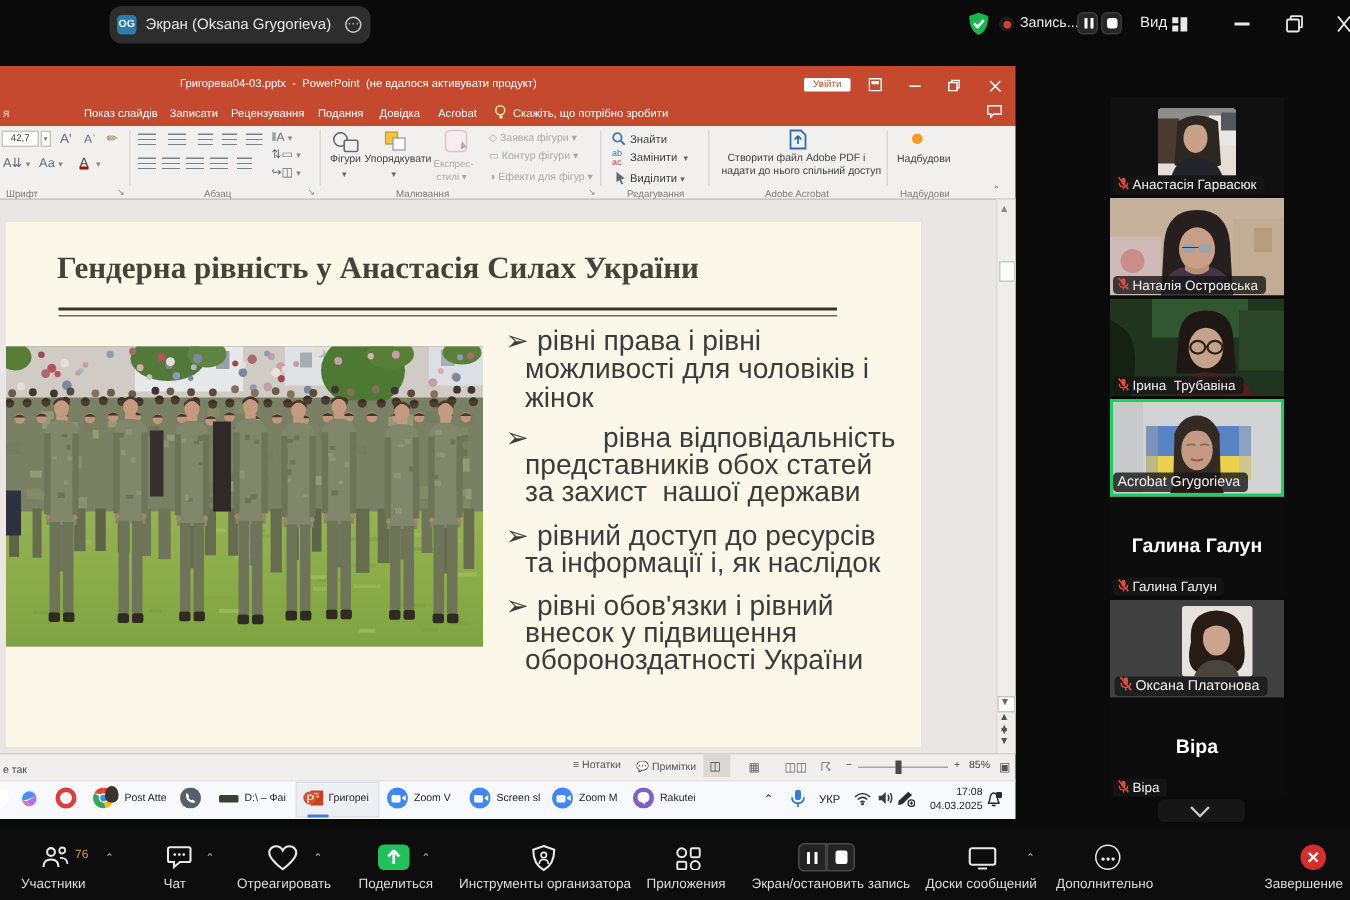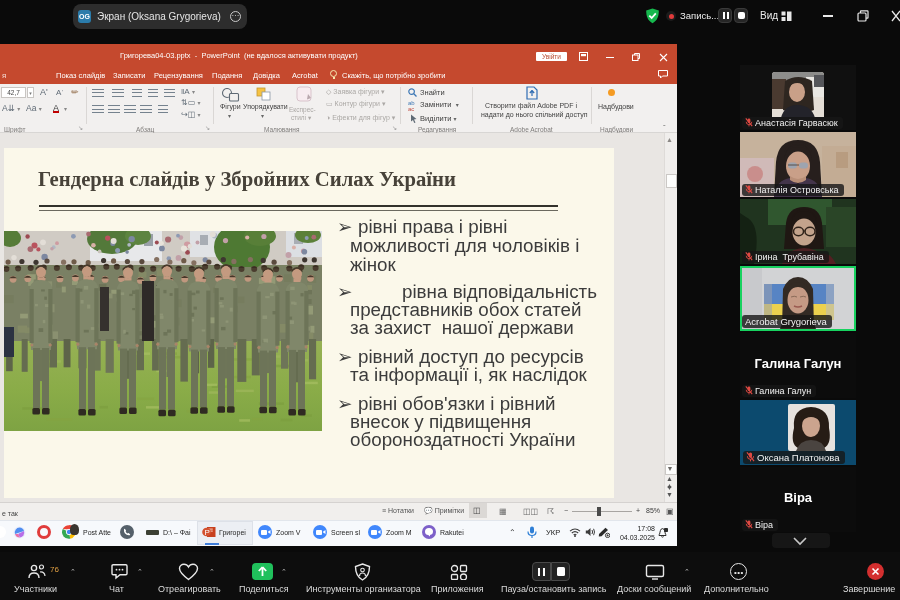--- a/index.html
+++ b/index.html
@@ -171,7 +171,7 @@
 <div class="abs" style="left:0;top:133px;width:677px;height:369px;background:#e9e6e3;"></div>
 <div class="abs" style="left:4px;top:148px;width:610px;height:350px;background:#fbf8ea;"></div>
 
-<div class="abs" style="left:38px;top:167.5px;font-family:'Liberation Serif',serif;font-weight:bold;font-size:20.7px;color:#474239;">Гендерна слайдів у Збройних Силах України</div>
+<div class="abs" style="left:38px;top:167.5px;font-family:'Liberation Serif',serif;font-weight:bold;font-size:20.7px;color:#474239;">Гендерна рівність у Анастасія Силах України</div>
 <div class="abs" style="left:39px;top:204.5px;width:519px;height:2px;background:#33322c;"></div>
 <div class="abs" style="left:39px;top:209.8px;width:519px;height:1px;background:#6b695f;"></div>
 

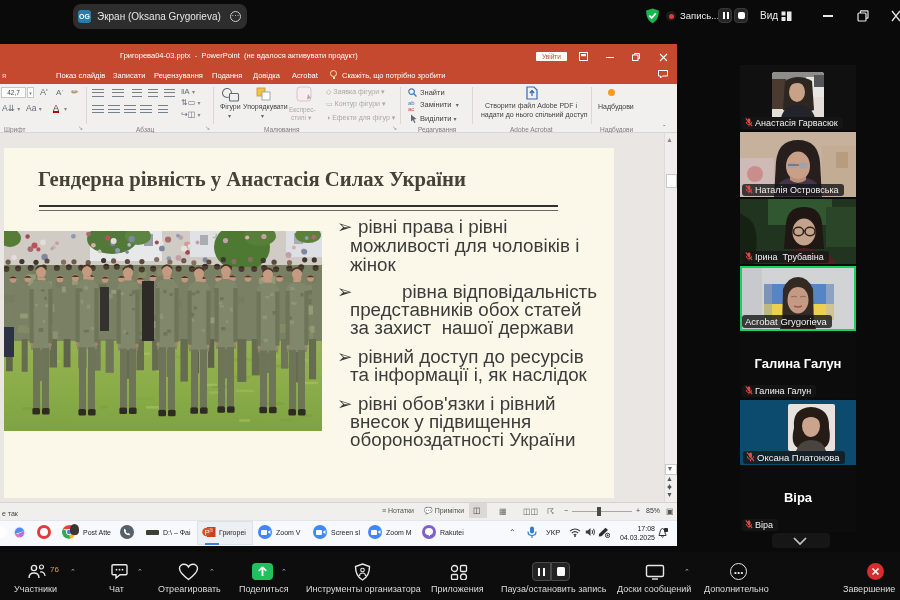--- a/index.html
+++ b/index.html
@@ -930,7 +930,7 @@
         </svg>Галина Галун</div>
 </div>
 
-<div class="tile" style="top:400px;background:#0c4a6e;text-decoration:underline;">
+<div class="tile" style="top:400px;background:#404040;text-decoration:underline;">
  <svg width="116" height="65" viewBox="0 0 116 65">
   <rect x="48" y="4" width="47" height="47" rx="2" fill="#e6e2de"></rect>
   <path d="M54 28 Q52 8 71 7 Q90 8 89 28 Q92 44 84 48 L58 48 Q50 44 54 28 Z" fill="#261c15"></path>

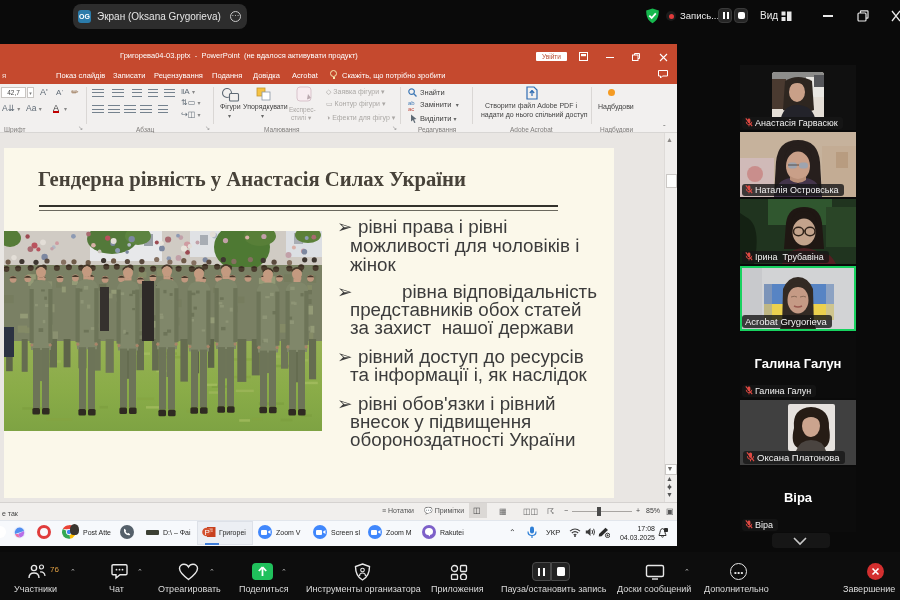--- a/index.html
+++ b/index.html
@@ -813,7 +813,7 @@
 <div class="abs" style="left:543px;top:567.5px;width:2.2px;height:8px;background:#fff;"></div>
 <div class="abs" style="left:551px;top:562px;width:19px;height:19px;background:#232323;border:1px solid #4a4a4a;border-radius:0 4px 4px 0;"></div>
 <div class="abs" style="left:556.5px;top:567px;width:8.5px;height:8.5px;background:#fff;border-radius:1.5px;"></div>
-<div class="zl" style="left:501px;">Пауза/остановить запись</div>
+<div class="zl" style="left:501px;">Экран/остановить запись</div>
 <svg class="abs" style="left:645px;top:564px;" width="20" height="16" viewBox="0 0 20 16">
  <rect x="1.5" y="1.5" width="17" height="11" rx="1.5" fill="none" stroke="#e8e8e8" stroke-width="1.4"></rect>
  <path d="M7 15 L13 15" stroke="#e8e8e8" stroke-width="1.4"></path>

